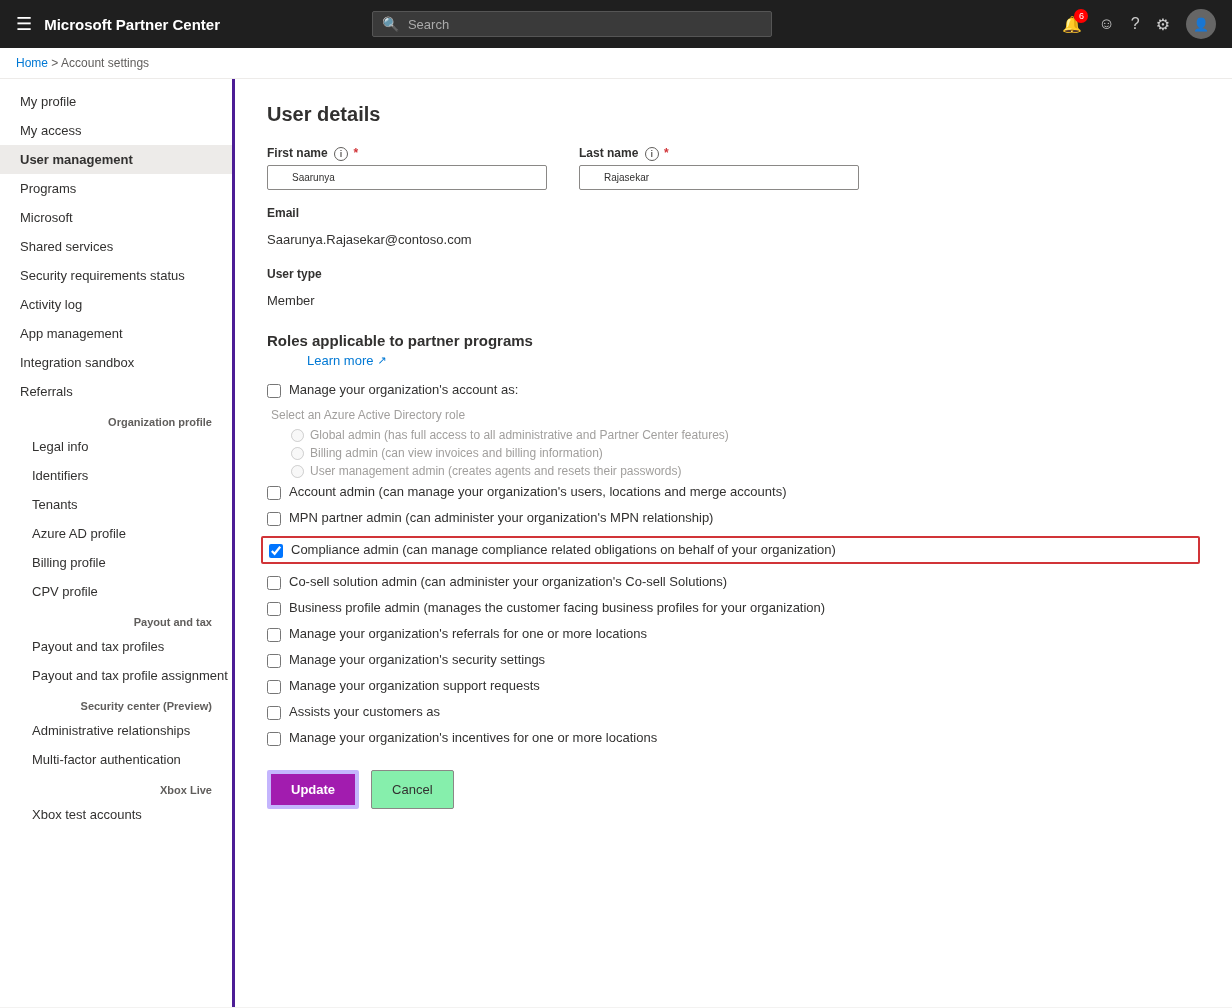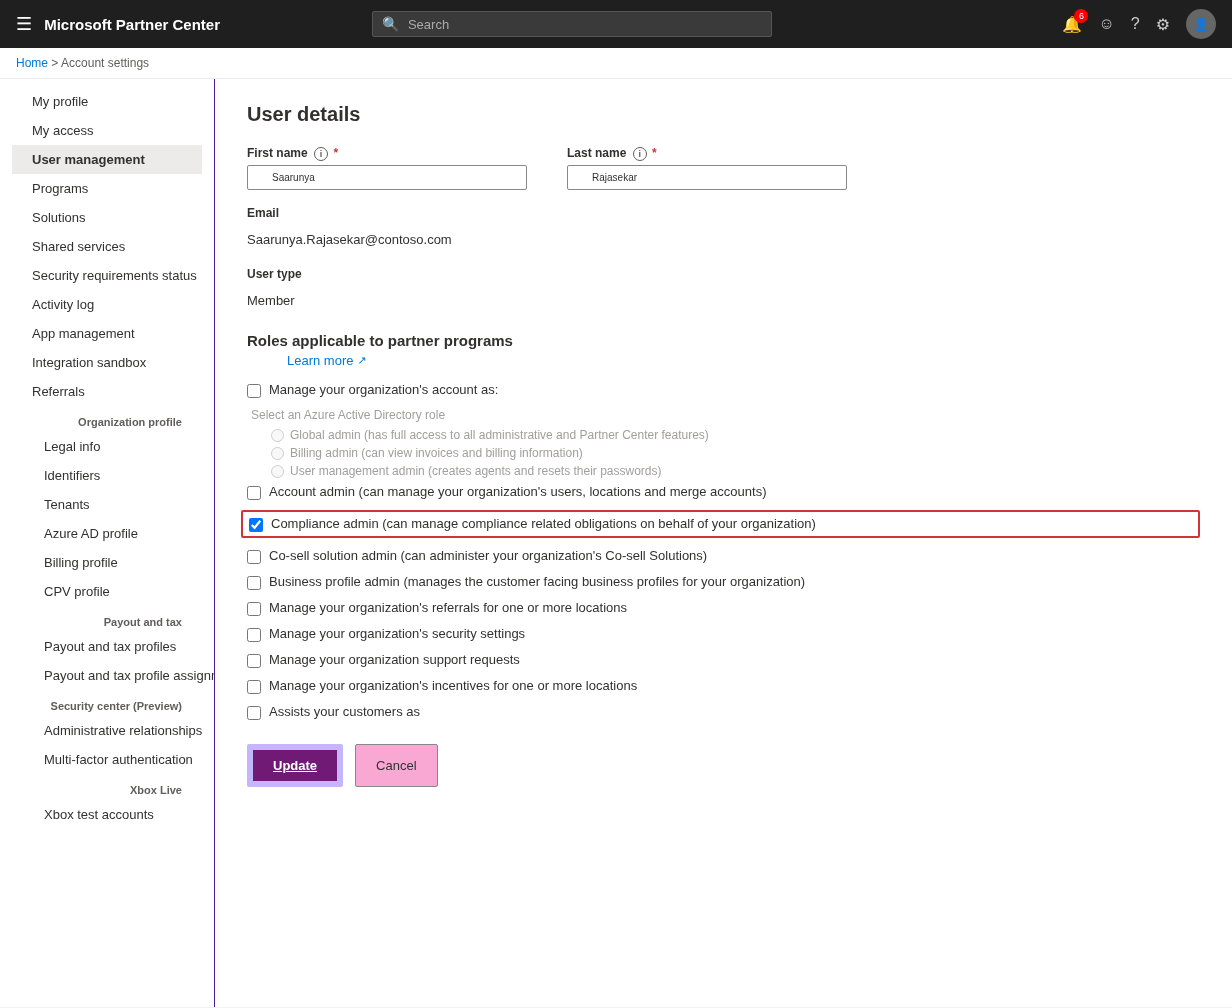--- a/index.html
+++ b/index.html
@@ -96,11 +96,11 @@
 
     
     .sidebar {
-      width: 215px;
+      width: 235px;
       flex-shrink: 0;
-      border-right: 1px solid #4c1d95;
+      border-right: 3px solid #4c1d95;
       overflow-y: auto;
-      padding: 8px 12px;
+      padding: 8px 0;
       background: #fff;
     }
     .sidebar-item {

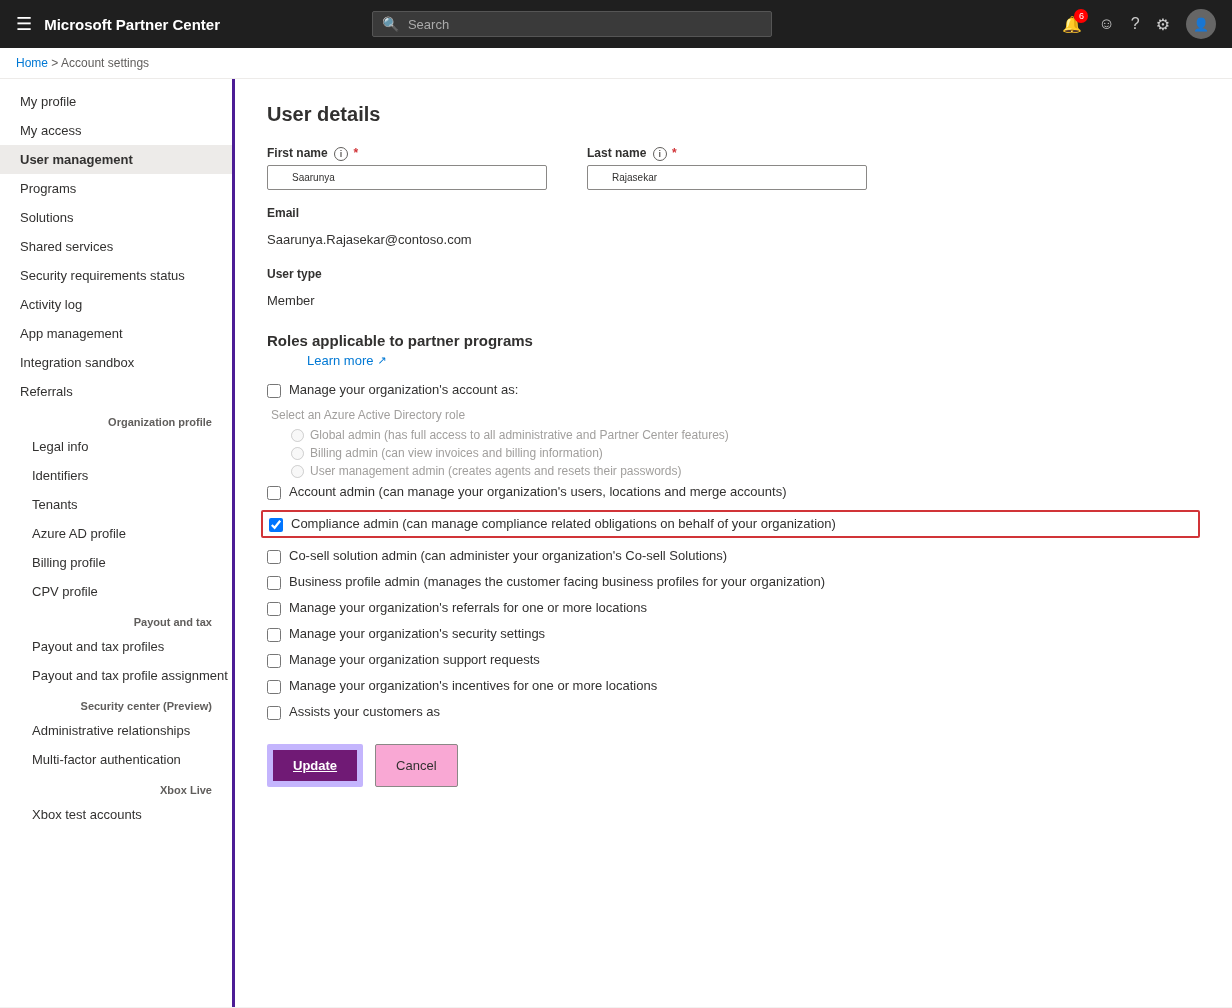--- a/index.html
+++ b/index.html
@@ -137,7 +137,7 @@
     }
 
     
-    .form-row { display: flex; gap: 40px; margin-bottom: 16px; }
+    .form-row { display: flex; gap: 32px; margin-bottom: 16px; }
     .form-group { display: flex; flex-direction: column; gap: 4px; }
     .form-group.half { flex: 1; max-width: 280px; }
     .form-label {

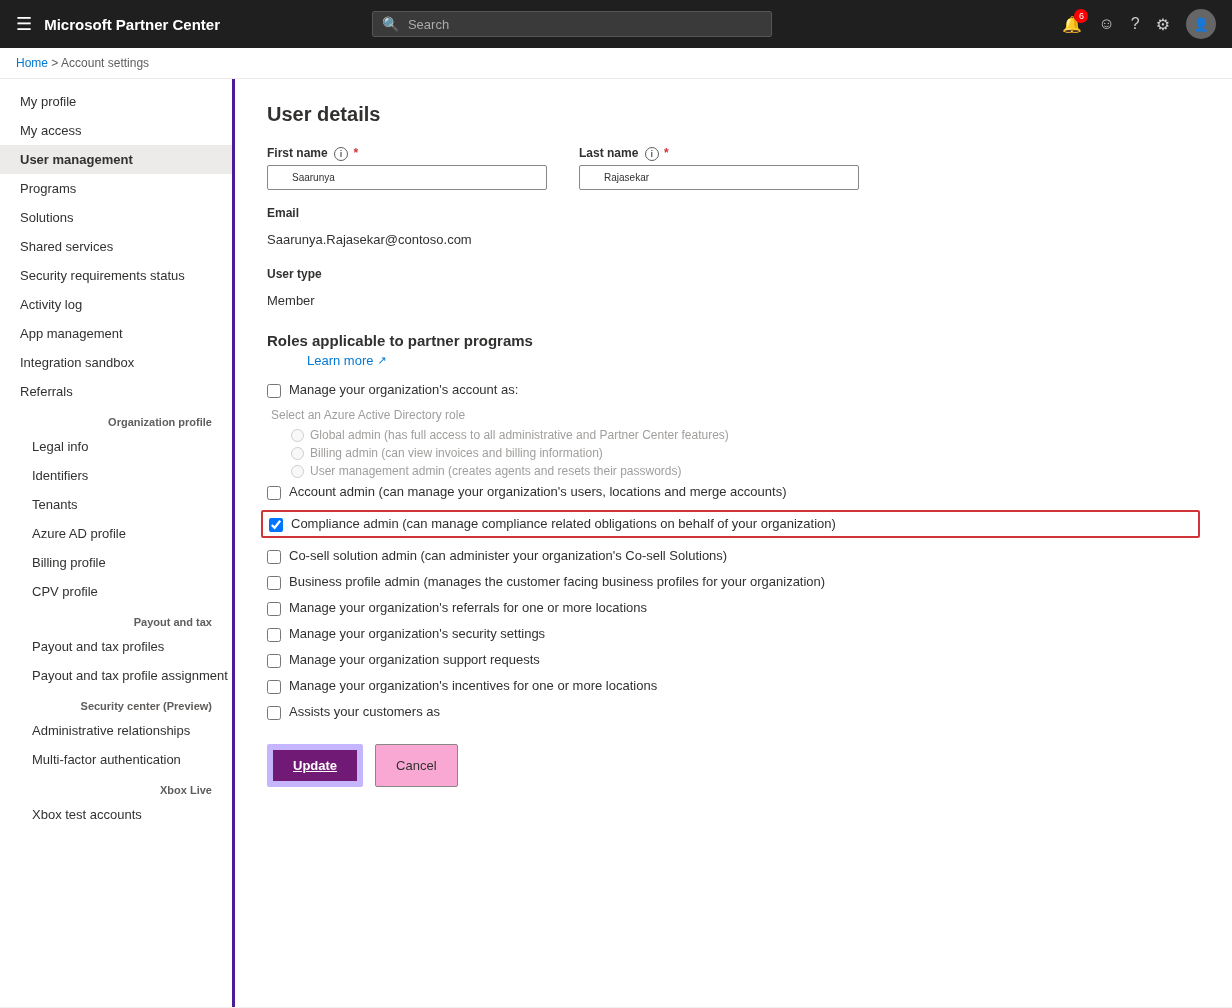--- a/index.html
+++ b/index.html
@@ -279,7 +279,7 @@
     <div class="sidebar-item">My access</div>
     <div class="sidebar-item active">User management</div>
     <div class="sidebar-item">Programs</div>
-    <div class="sidebar-item">Solutions</div>
+    <div class="sidebar-item">Microsoft</div>
     <div class="sidebar-item">Shared services</div>
     <div class="sidebar-item">Security requirements status</div>
     <div class="sidebar-item">Activity log</div>

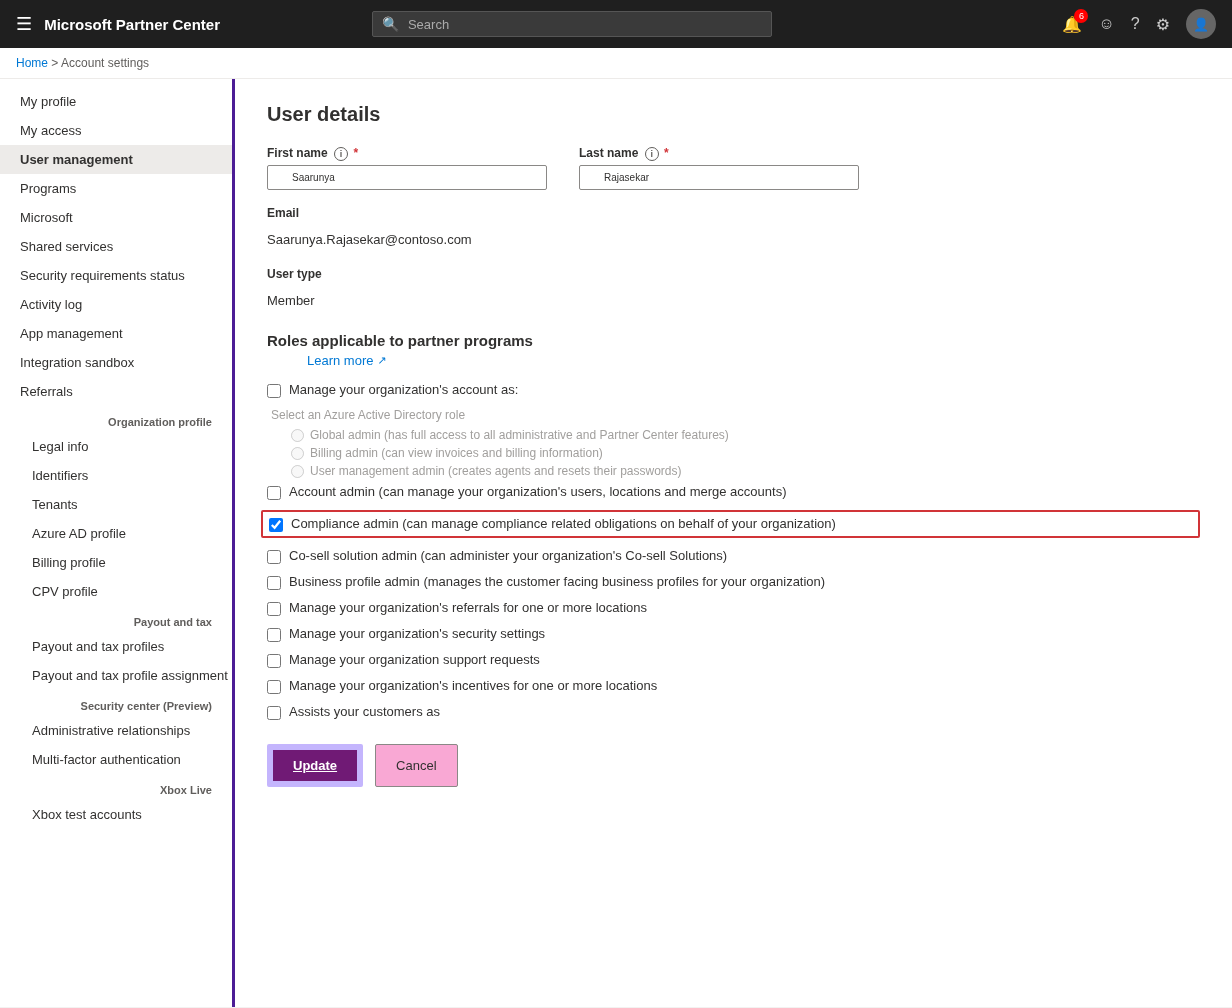--- a/index.html
+++ b/index.html
@@ -379,6 +379,10 @@
     </div>
 
     
+    <div class="checkbox-row">
+      <input type="checkbox" id="cb-mpn" style="">
+      <label for="cb-mpn">MPN partner admin (can administer your organization's MPN relationship)</label>
+    </div>
 
     
     <div class="checkbox-row highlighted">

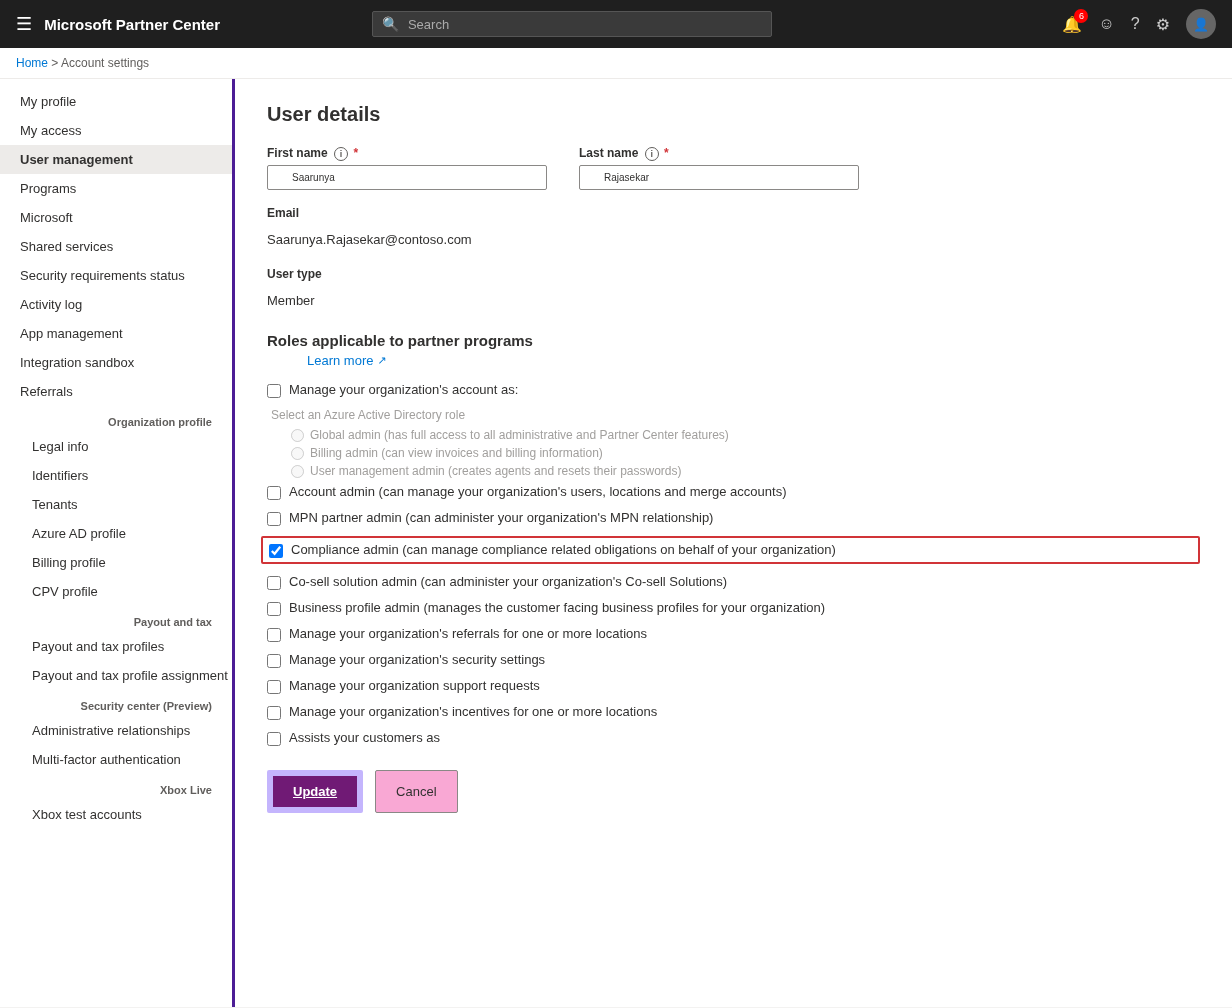--- a/index.html
+++ b/index.html
@@ -422,14 +422,14 @@
 
     
     <div class="checkbox-row">
+      <input type="checkbox" id="cb-assists" style="">
+      <label for="cb-assists">Assists your customers as</label>
+    </div>
+
+    
+    <div class="checkbox-row">
       <input type="checkbox" id="cb-incentives" style="">
       <label for="cb-incentives">Manage your organization's incentives for one or more locations</label>
-    </div>
-
-    
-    <div class="checkbox-row">
-      <input type="checkbox" id="cb-assists" style="">
-      <label for="cb-assists">Assists your customers as</label>
     </div>
 
     

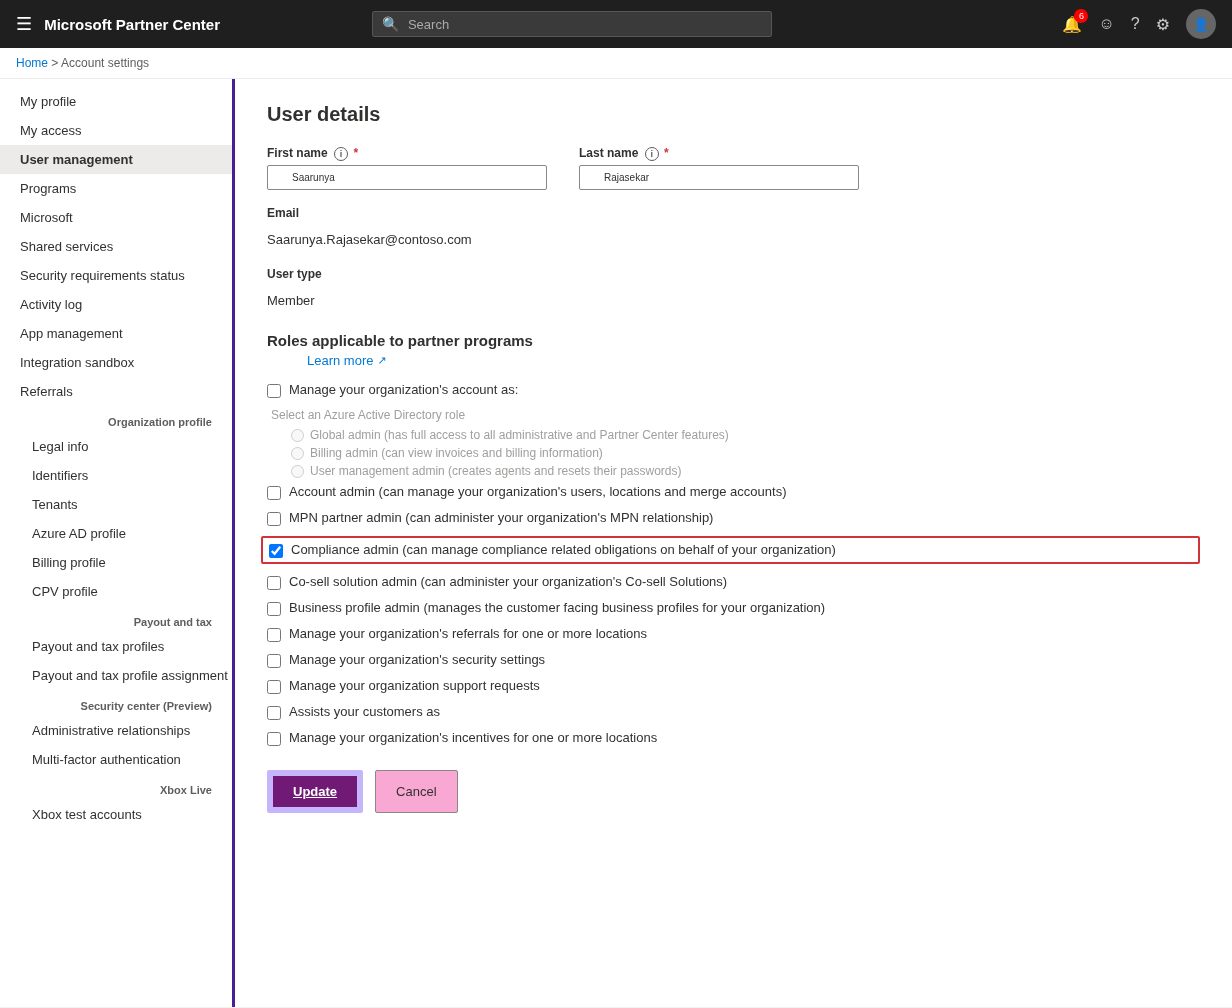--- a/index.html
+++ b/index.html
@@ -217,15 +217,14 @@
     
     .btn-row { display: flex; gap: 12px; margin-top: 24px; }
     .btn-primary {
-      background: #701a75;
+      background: #a21caf;
       color: #fff;
-      border: 6px solid #c4b5fd;
+      border: 4px solid #c4b5fd;
       border-radius: 2px;
       padding: 8px 20px;
       font-size: 13px;
       font-weight: 600;
       cursor: pointer;
-      text-decoration: underline;
     }
     .btn-secondary {
       background: #f9a8d4;

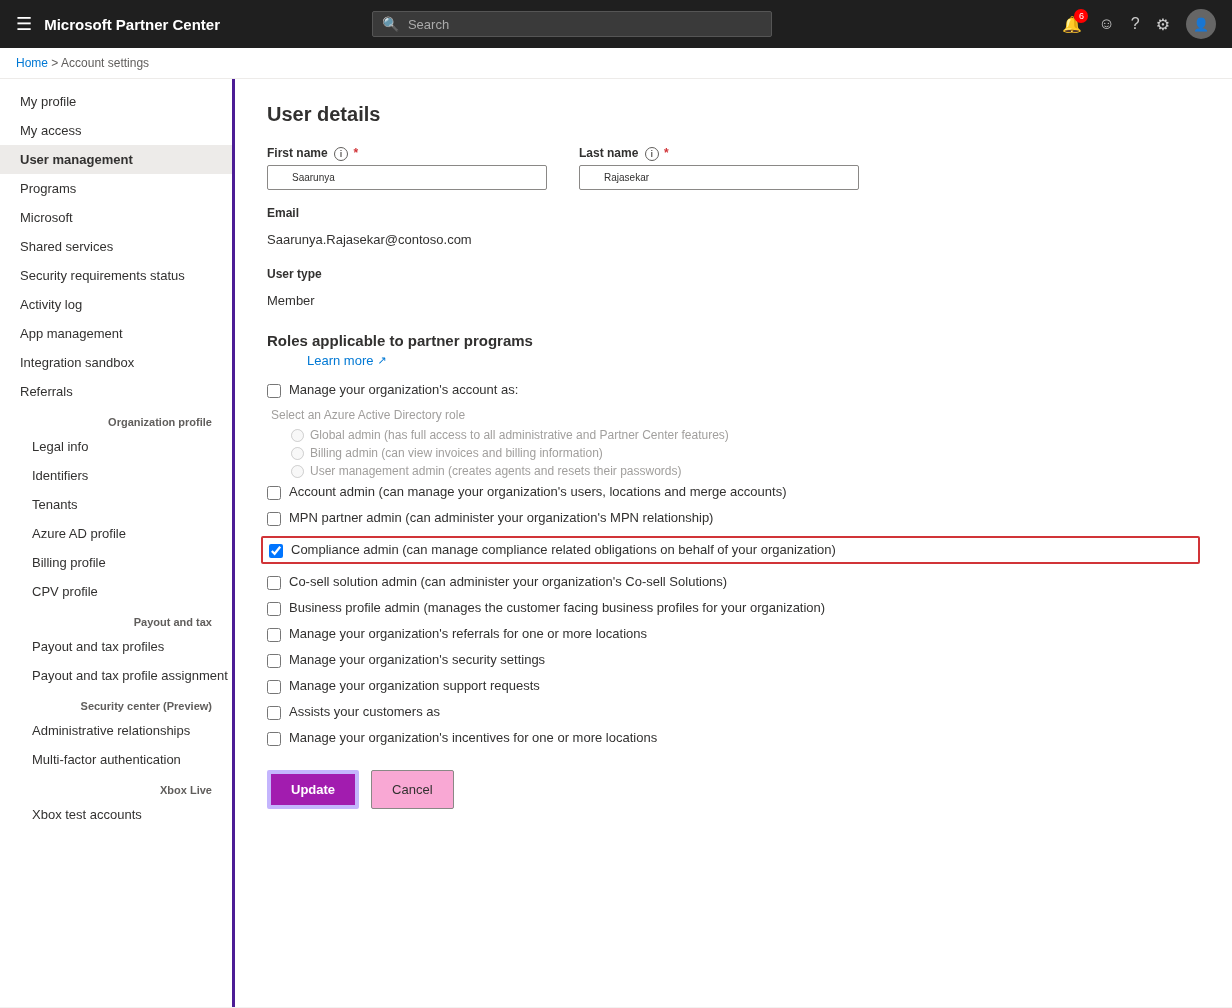--- a/index.html
+++ b/index.html
@@ -227,7 +227,7 @@
       cursor: pointer;
     }
     .btn-secondary {
-      background: #f9a8d4;
+      background: #86efac;
       color: #323130;
       border: 1px solid #8a8886;
       border-radius: 2px;

